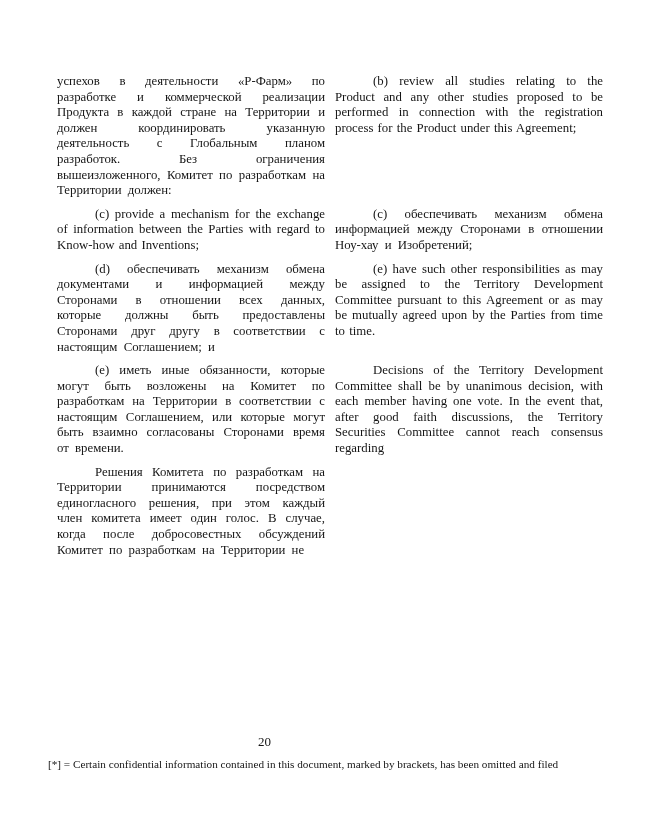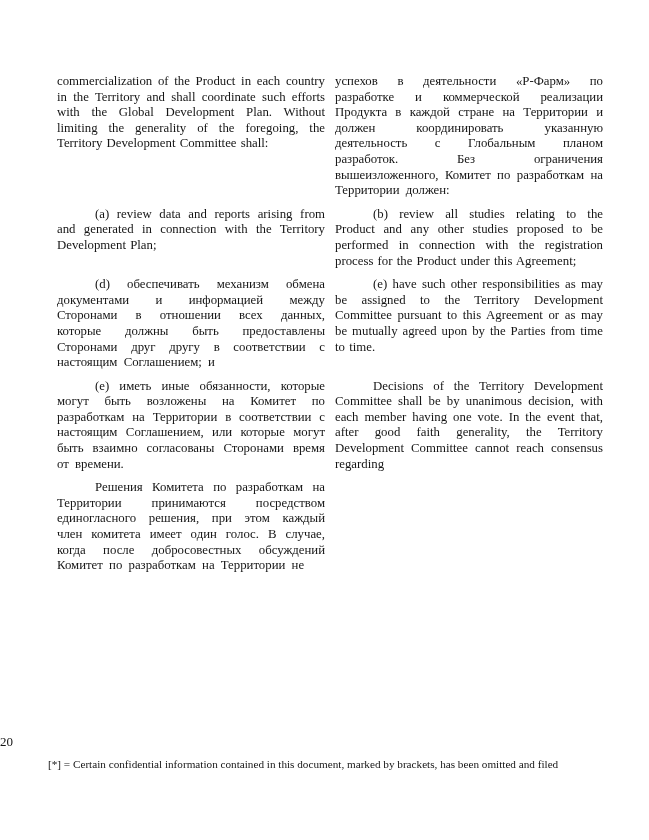--- a/index.html
+++ b/index.html
@@ -64,7 +64,6 @@
 
   <div class="columns">
 
-    <p class="para en">commercialization of the Product in each country in the Territory and shall coordinate such efforts with the Global Development Plan.  Without limiting the generality of the foregoing, the Territory Development Committee shall:</p>
     <p class="para ru">успехов в деятельности «Р-Фарм» по разработке и коммерческой реализации Продукта в каждой стране на Территории и должен координировать указанную деятельность с Глобальным планом разработок. Без ограничения вышеизложенного, Комитет по разработкам на Территории должен:</p>
 
     <p class="para en indent">(a)  review data and reports arising from and generated in connection with the Territory Development Plan;</p>

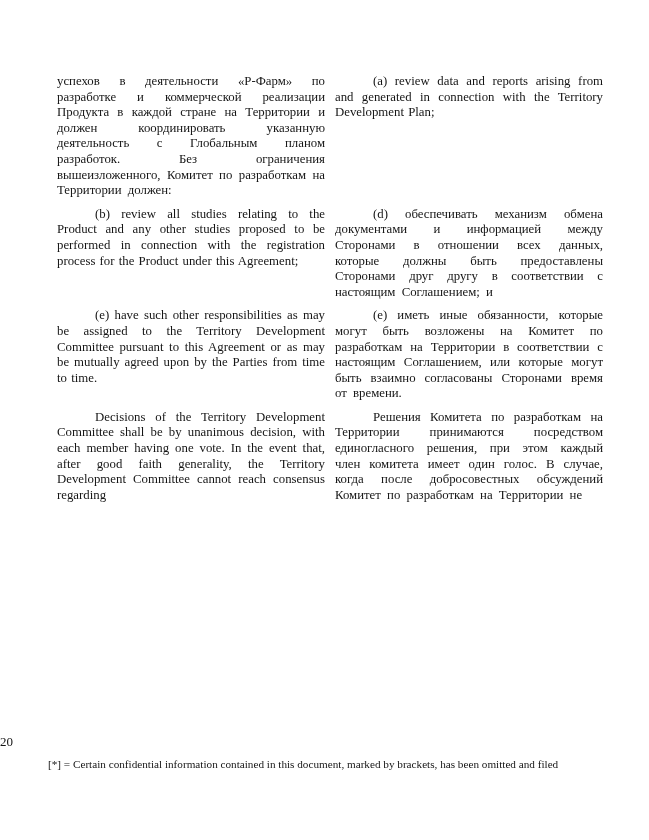--- a/index.html
+++ b/index.html
@@ -66,7 +66,6 @@
 
     <p class="para ru">успехов в деятельности «Р-Фарм» по разработке и коммерческой реализации Продукта в каждой стране на Территории и должен координировать указанную деятельность с Глобальным планом разработок. Без ограничения вышеизложенного, Комитет по разработкам на Территории должен:</p>
 
-    <p class="para en indent">(a)  review data and reports arising from and generated in connection with the Territory Development Plan;</p>
 
     <p class="para en indent">(b)  review all studies relating to the Product and any other studies proposed to be performed in connection with the registration process for the Product under this Agreement;</p>
 

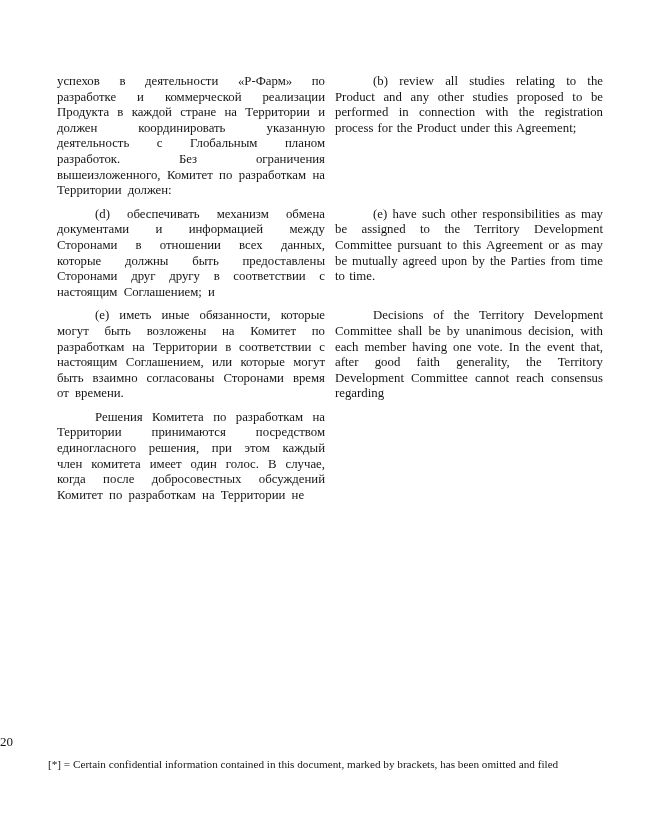--- a/index.html
+++ b/index.html
@@ -69,6 +69,7 @@
 
     <p class="para en indent">(b)  review all studies relating to the Product and any other studies proposed to be performed in connection with the registration process for the Product under this Agreement;</p>
 
+    <p class="para en indent">(c)  provide a mechanism for the exchange of information between the Parties with regard to Know-how and Inventions;</p>
 
     <p class="para ru indent">(d) обеспечивать механизм обмена документами и информацией между Сторонами в отношении всех данных, которые должны быть предоставлены Сторонами друг другу в соответствии с настоящим Соглашением; и</p>
 

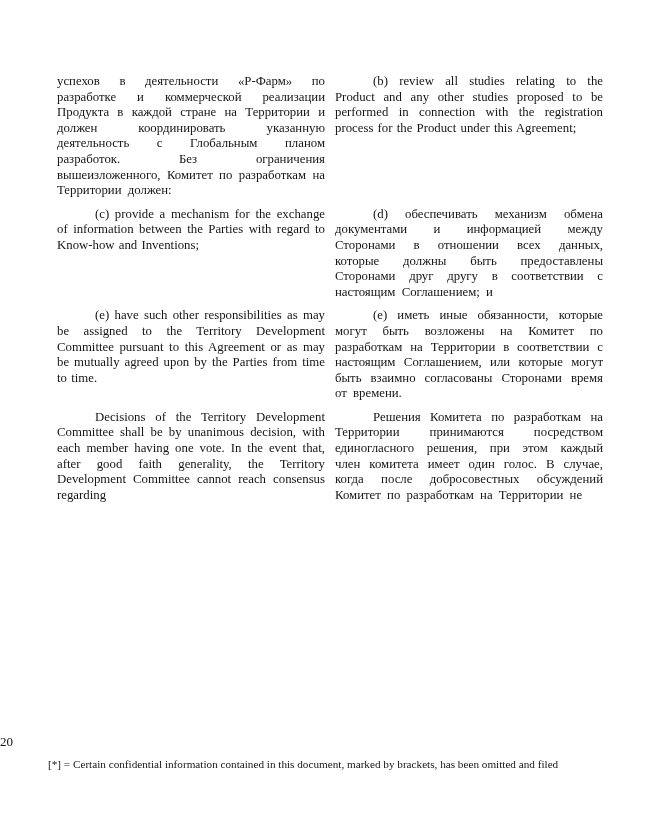--- a/index.html
+++ b/index.html
@@ -70,6 +70,7 @@
     <p class="para en indent">(b)  review all studies relating to the Product and any other studies proposed to be performed in connection with the registration process for the Product under this Agreement;</p>
 
     <p class="para en indent">(c)  provide a mechanism for the exchange of information between the Parties with regard to Know-how and Inventions;</p>
+    <p class="para ru indent">(с) обеспечивать механизм обмена информацией между Сторонами в отношении Ноу-хау и Изобретений;</p>
 
     <p class="para ru indent">(d) обеспечивать механизм обмена документами и информацией между Сторонами в отношении всех данных, которые должны быть предоставлены Сторонами друг другу в соответствии с настоящим Соглашением; и</p>
 

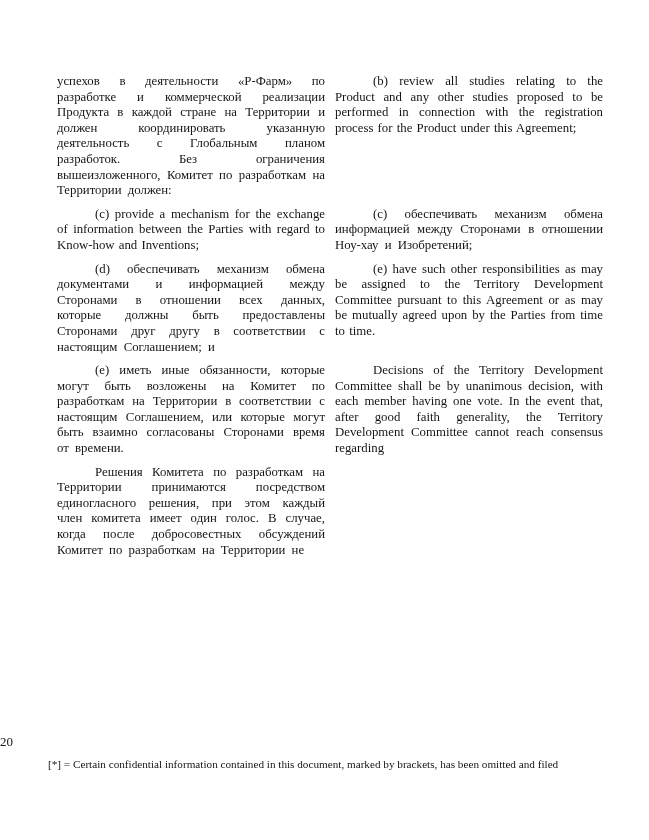--- a/index.html
+++ b/index.html
@@ -77,7 +77,7 @@
     <p class="para en indent">(e)  have such other responsibilities as may be assigned to the Territory Development Committee pursuant to this Agreement or as may be mutually agreed upon by the Parties from time to time.</p>
     <p class="para ru indent">(е) иметь иные обязанности, которые могут быть возложены на Комитет по разработкам на Территории в соответствии с настоящим Соглашением, или которые могут быть взаимно согласованы Сторонами время от времени.</p>
 
-    <p class="para en indent">Decisions of the Territory Development Committee shall be by unanimous decision, with each member having one vote. In the event that, after good faith generality, the Territory Development Committee cannot reach consensus regarding</p>
+    <p class="para en indent">Decisions of the Territory Development Committee shall be by unanimous decision, with each member having one vote. In the event that, after good faith discussions, the Territory Securities Committee cannot reach consensus regarding</p>
     <p class="para ru indent">Решения Комитета по разработкам на Территории принимаются посредством единогласного решения, при этом каждый член комитета имеет один голос. В случае, когда после добросовестных обсуждений Комитет по разработкам на Территории не</p>
 
   </div>

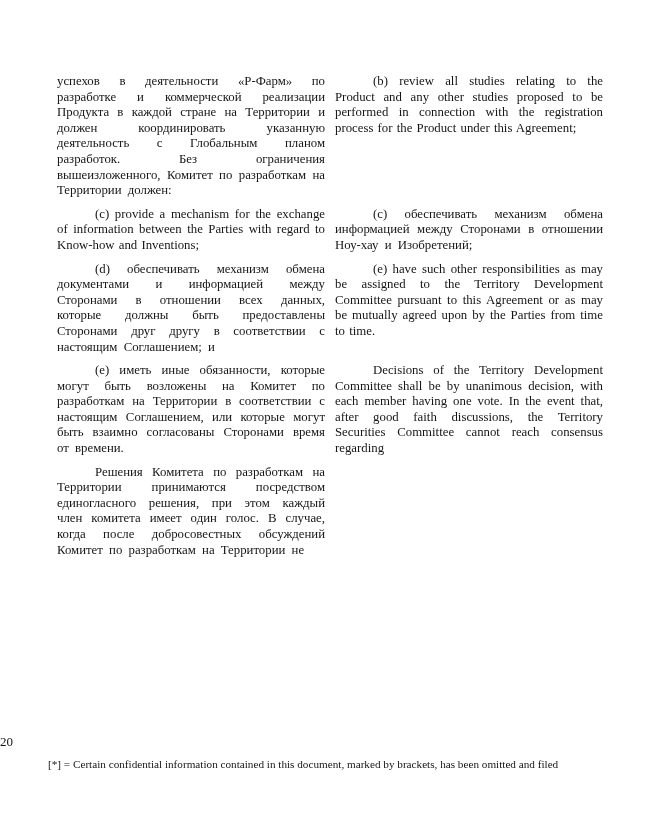--- a/index.html
+++ b/index.html
@@ -44,6 +44,7 @@
     top: 734px;
     left: 0;
     width: 529px;
+    text-align: center;
     font-size: 13px;
     line-height: 16px;
   }

